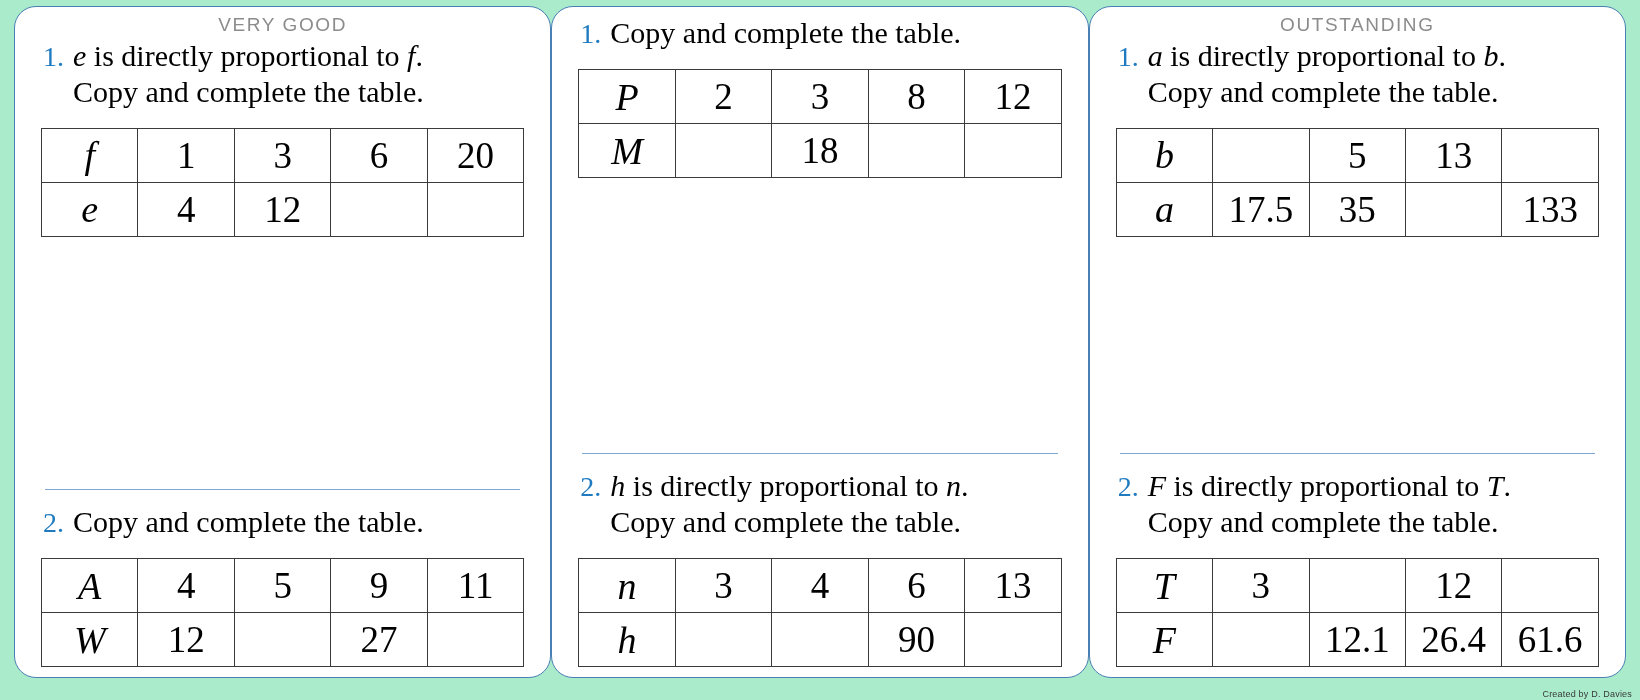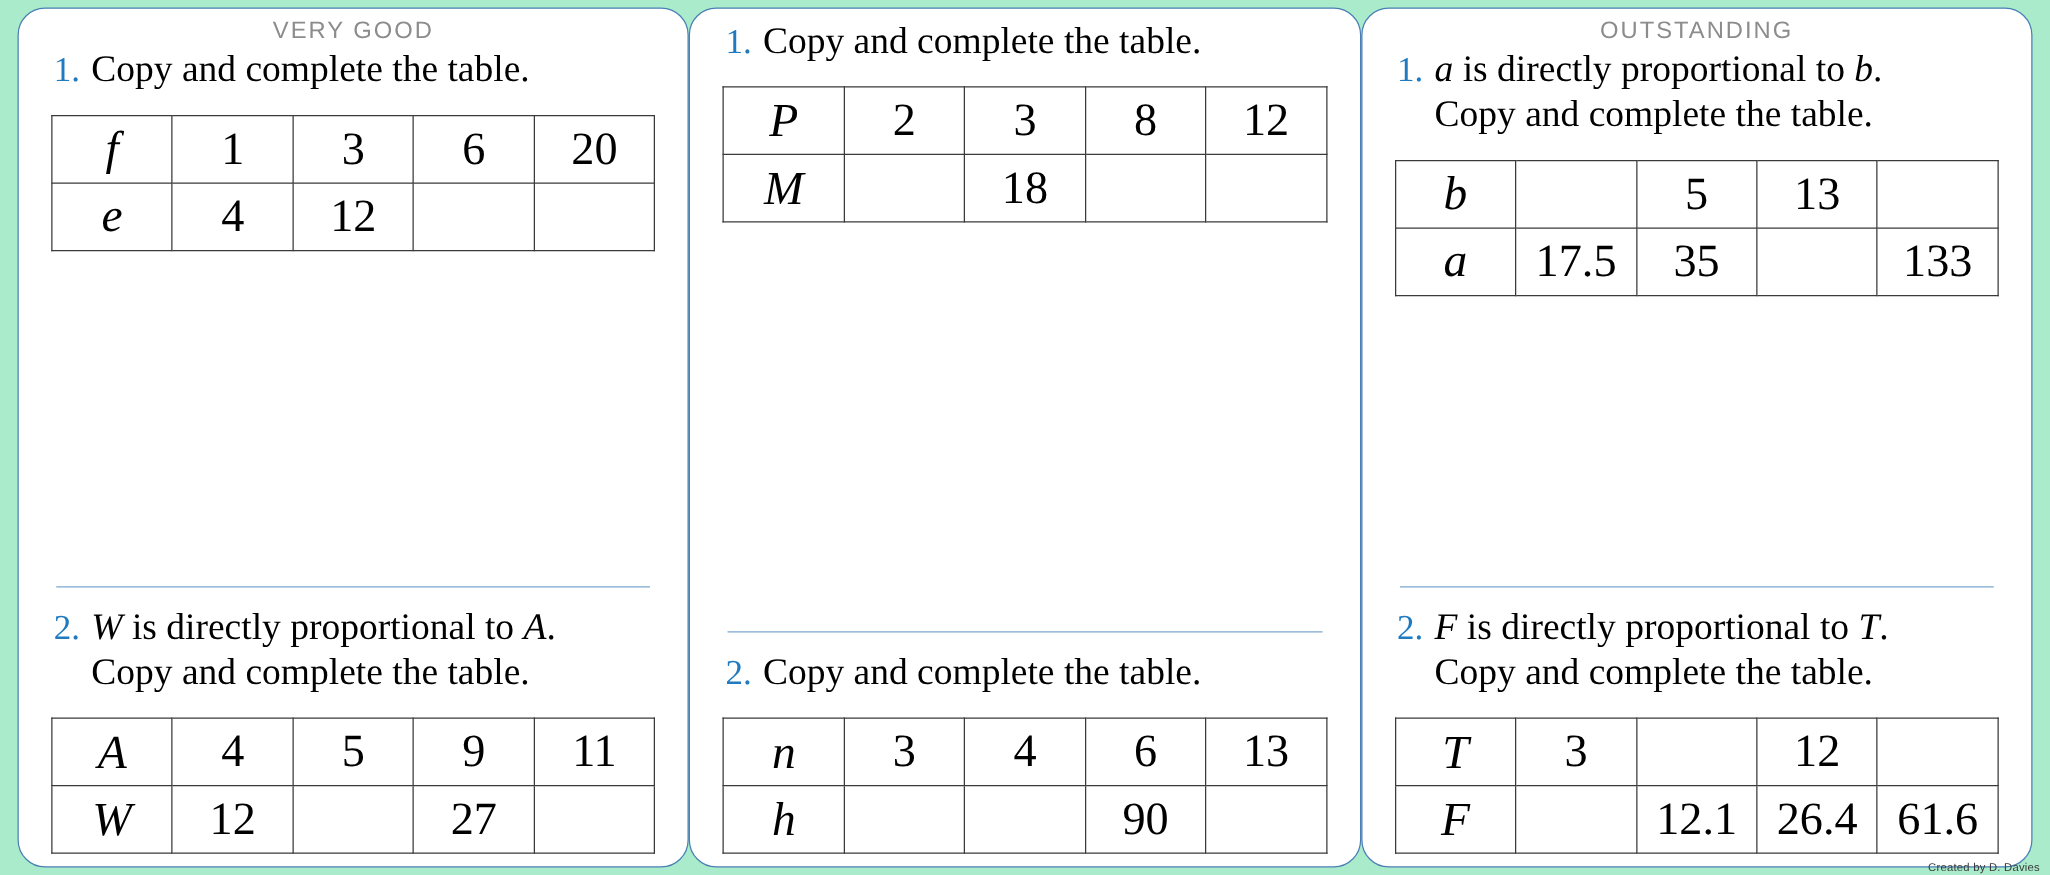--- a/index.html
+++ b/index.html
@@ -20,7 +20,7 @@
     inset: 0;
     display: flex;
     gap: 0;
-    padding: 6px 14px 6px 14px;
+    padding: 6px 14px 22px 14px;
     box-sizing: border-box;
   }
 

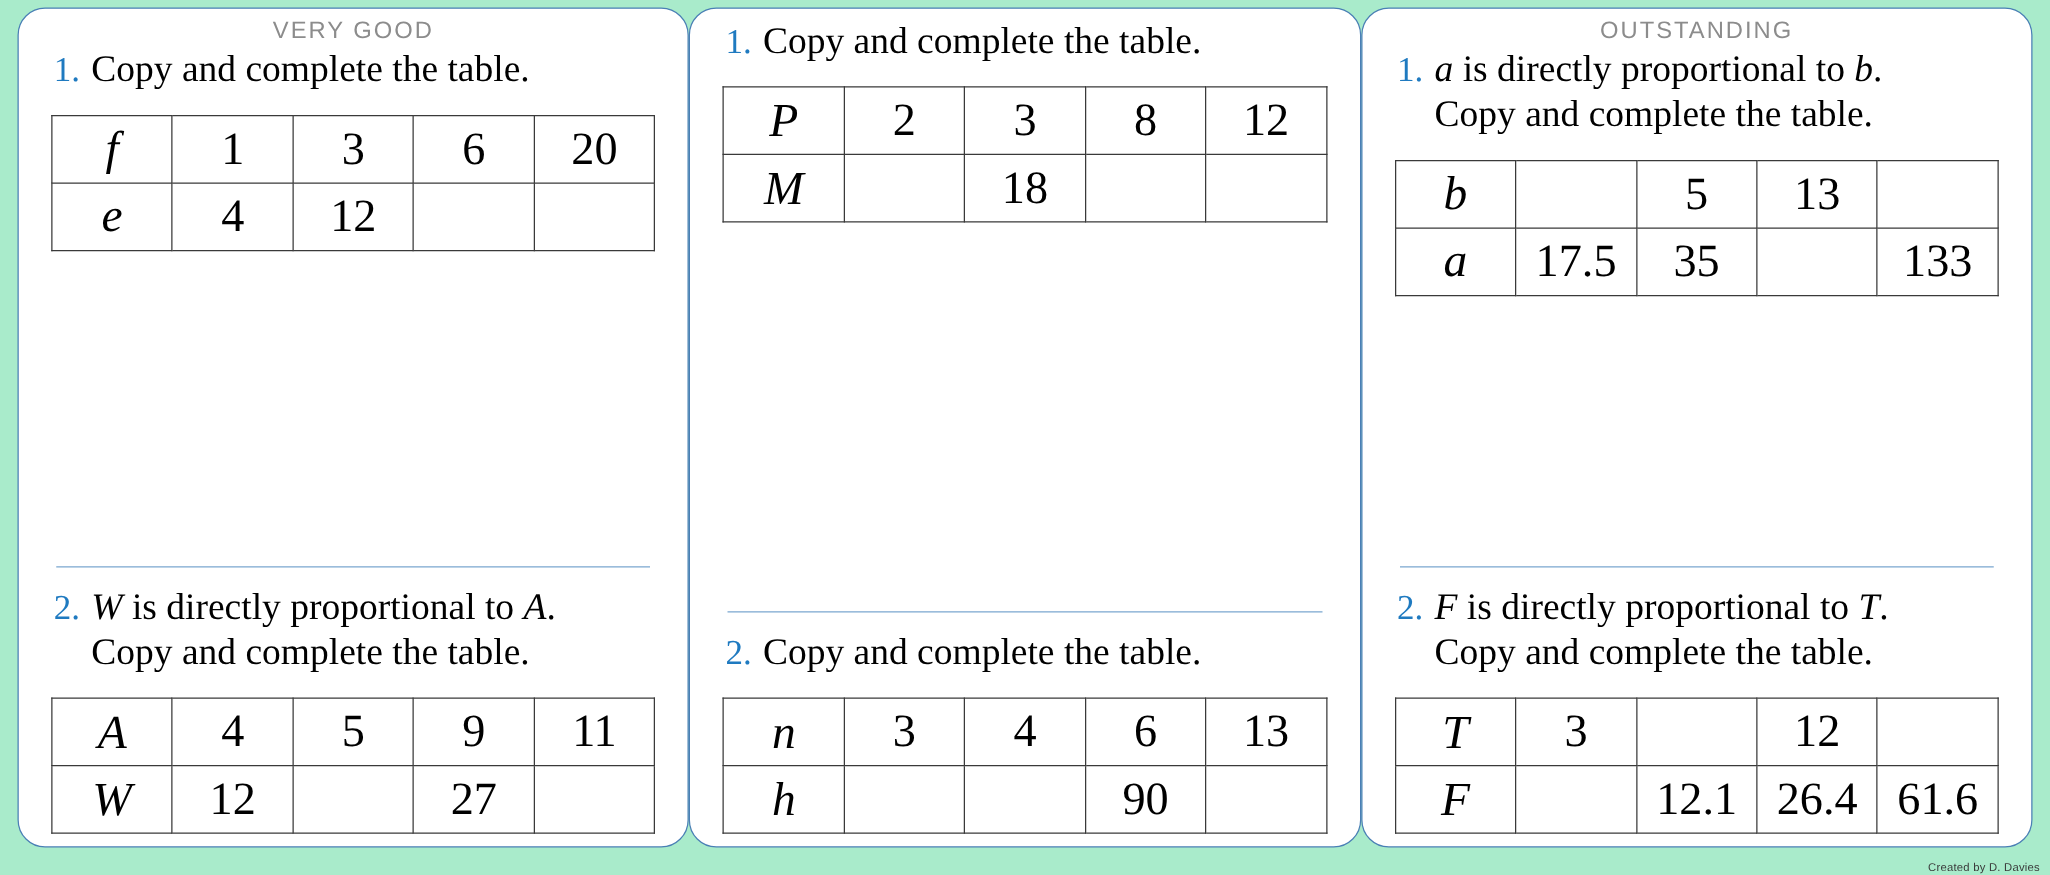--- a/index.html
+++ b/index.html
@@ -132,6 +132,7 @@
       <div class="q-head">
         <span class="q-num">1.</span>
         <span class="q-text-wrap">
+          <span class="q-line1"><span class="mi">e</span><span> is directly proportional to </span><span class="mi">f</span><span>.</span></span>
           <div class="q-line2">Copy and complete the table.</div>
         </span>
       </div>

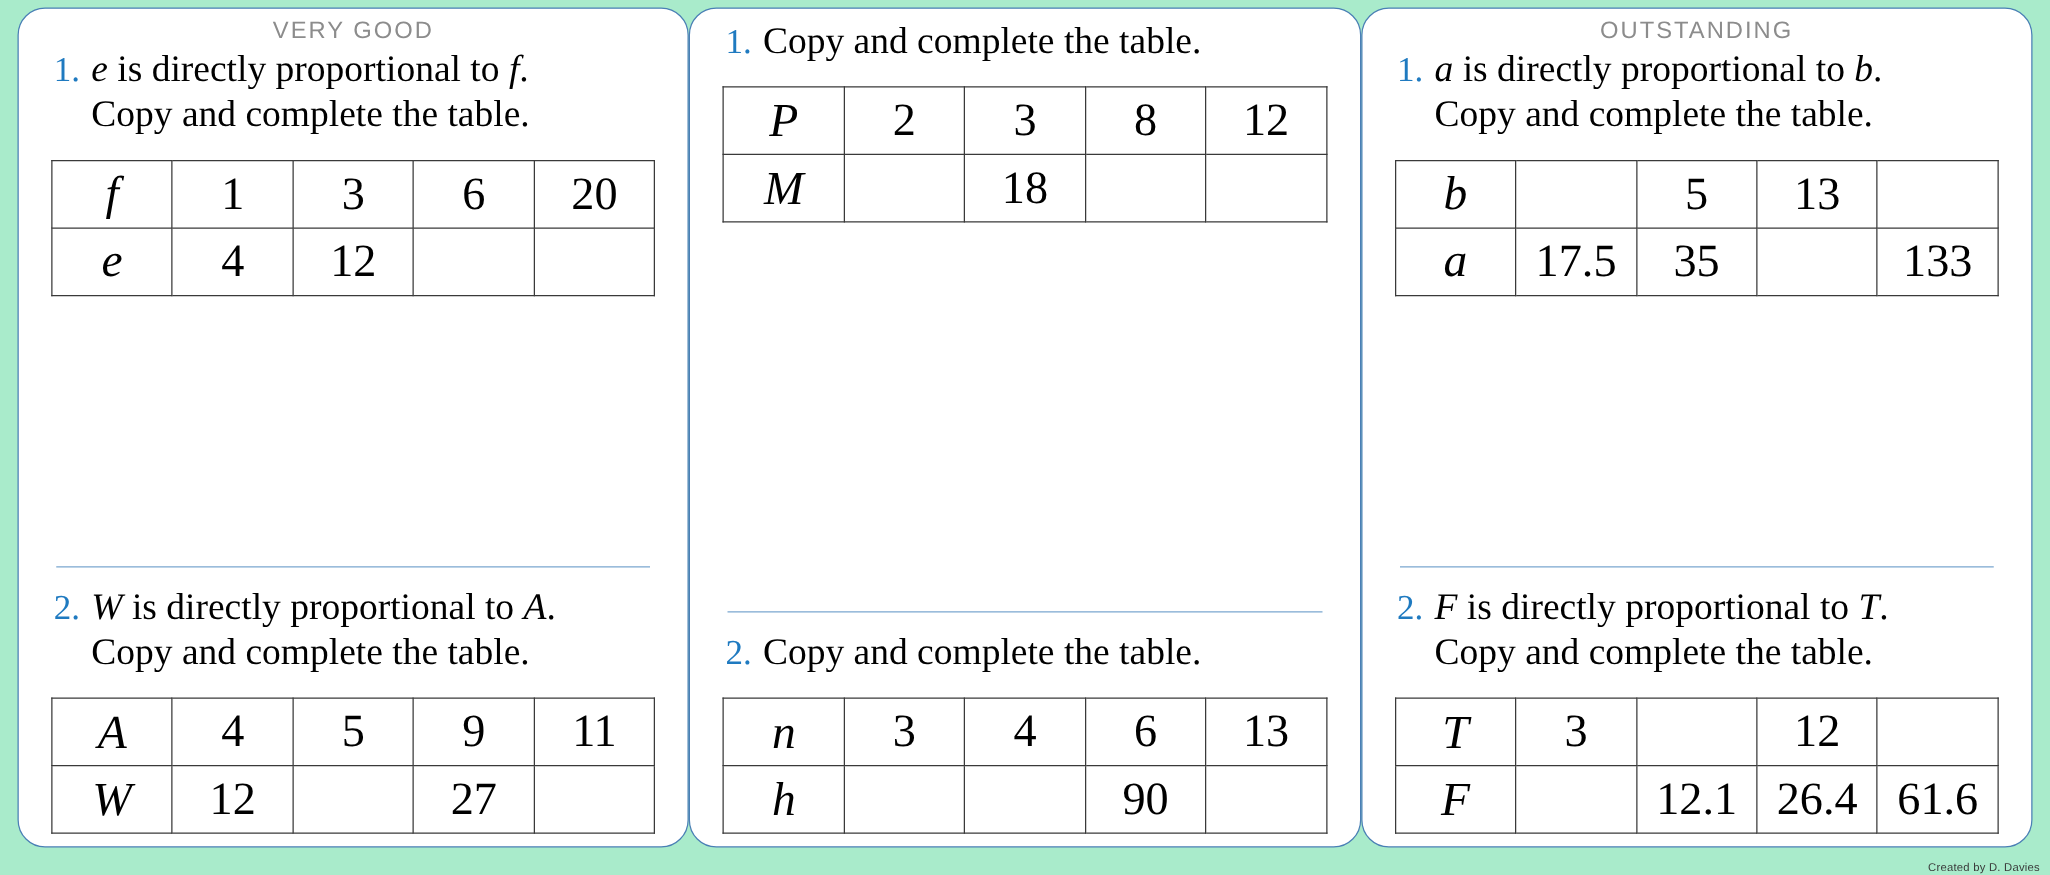--- a/index.html
+++ b/index.html
@@ -165,7 +165,6 @@
       <div class="q-head">
         <span class="q-num">2.</span>
         <span class="q-text-wrap">
-          <span class="q-line1"><span class="mi">W</span><span> is directly proportional to </span><span class="mi">A</span><span>.</span></span>
           <div class="q-line2">Copy and complete the table.</div>
         </span>
       </div>

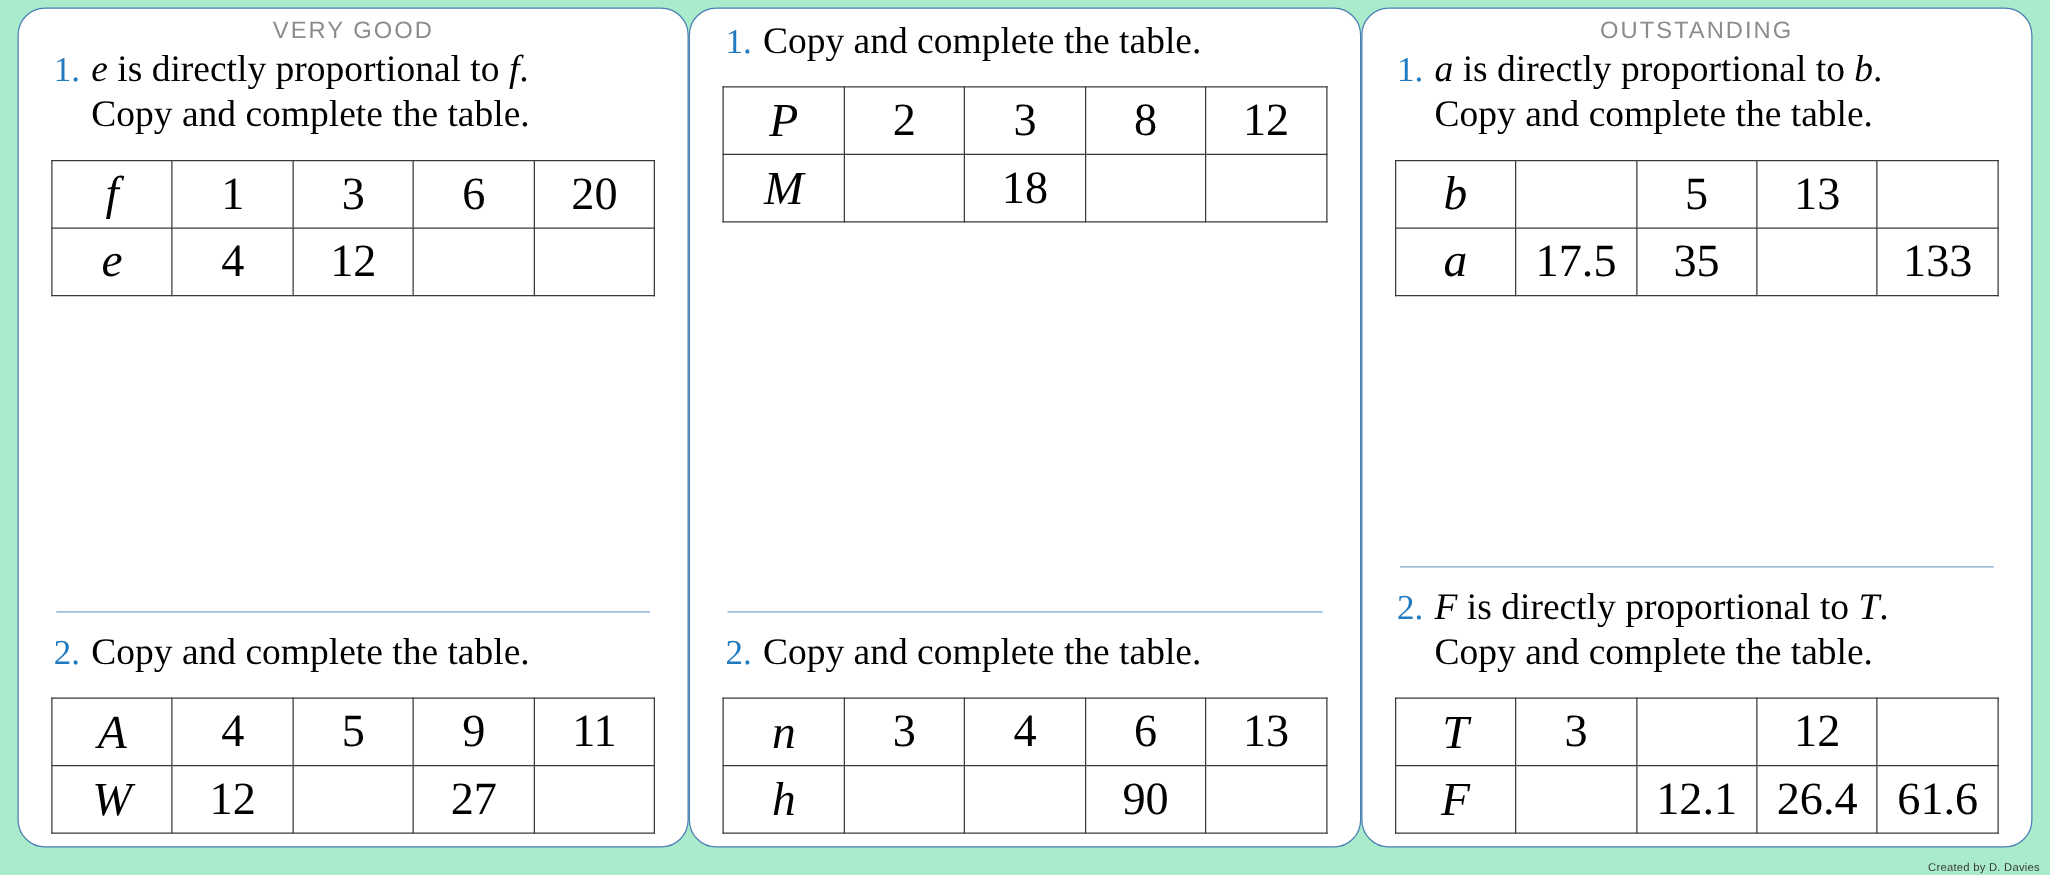--- a/index.html
+++ b/index.html
@@ -229,6 +229,7 @@
       <div class="q-head">
         <span class="q-num">2.</span>
         <span class="q-text-wrap">
+          <span class="q-line1"><span class="mi">h</span><span> is directly proportional to </span><span class="mi">n</span><span>.</span></span>
           <div class="q-line2">Copy and complete the table.</div>
         </span>
       </div>

